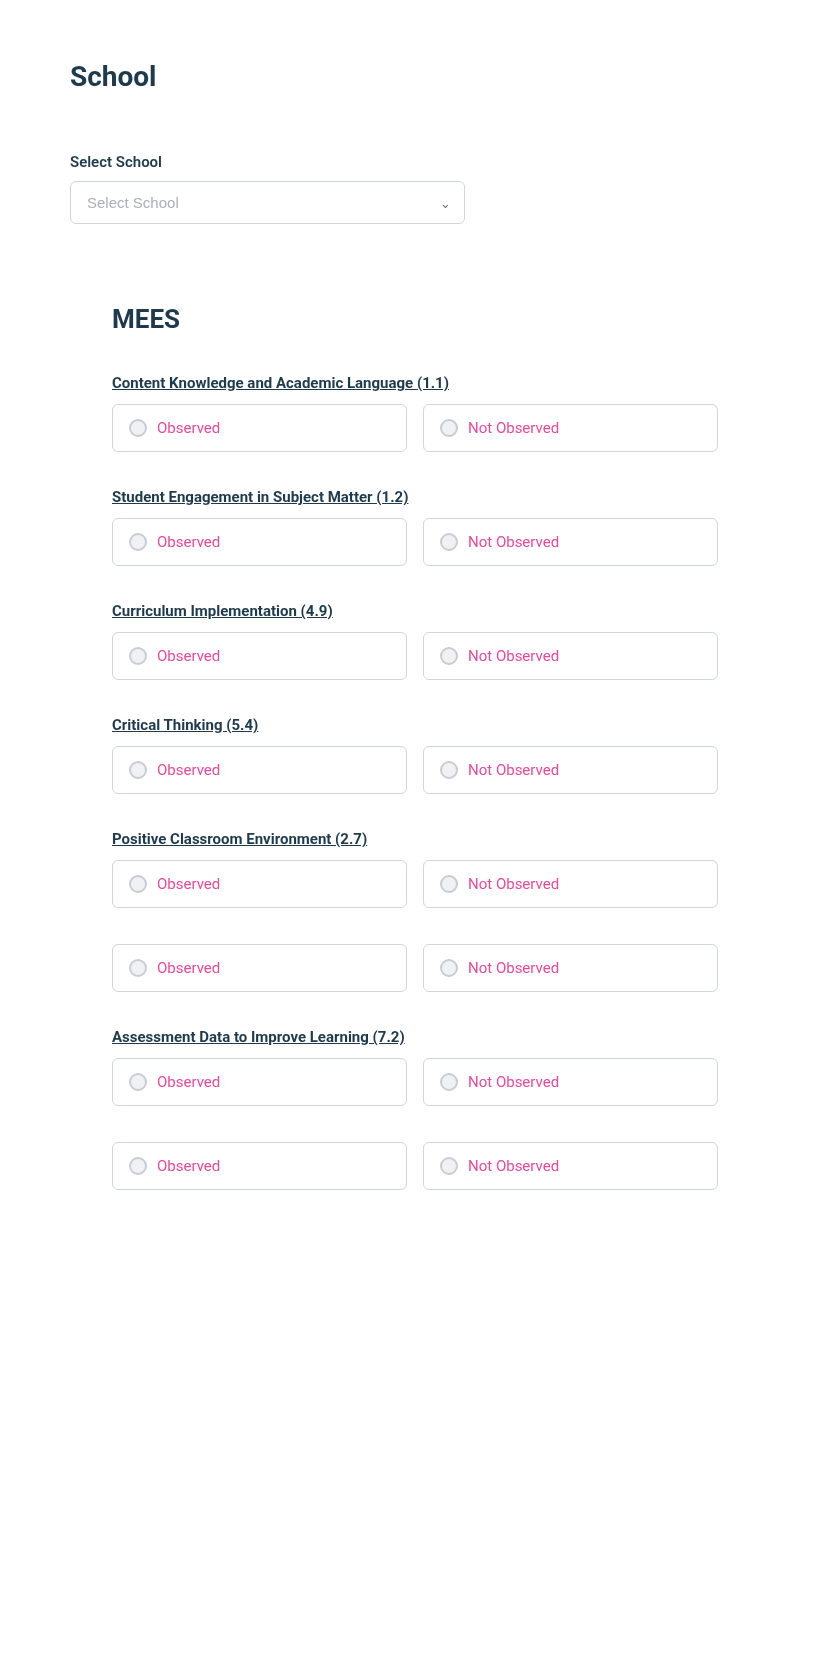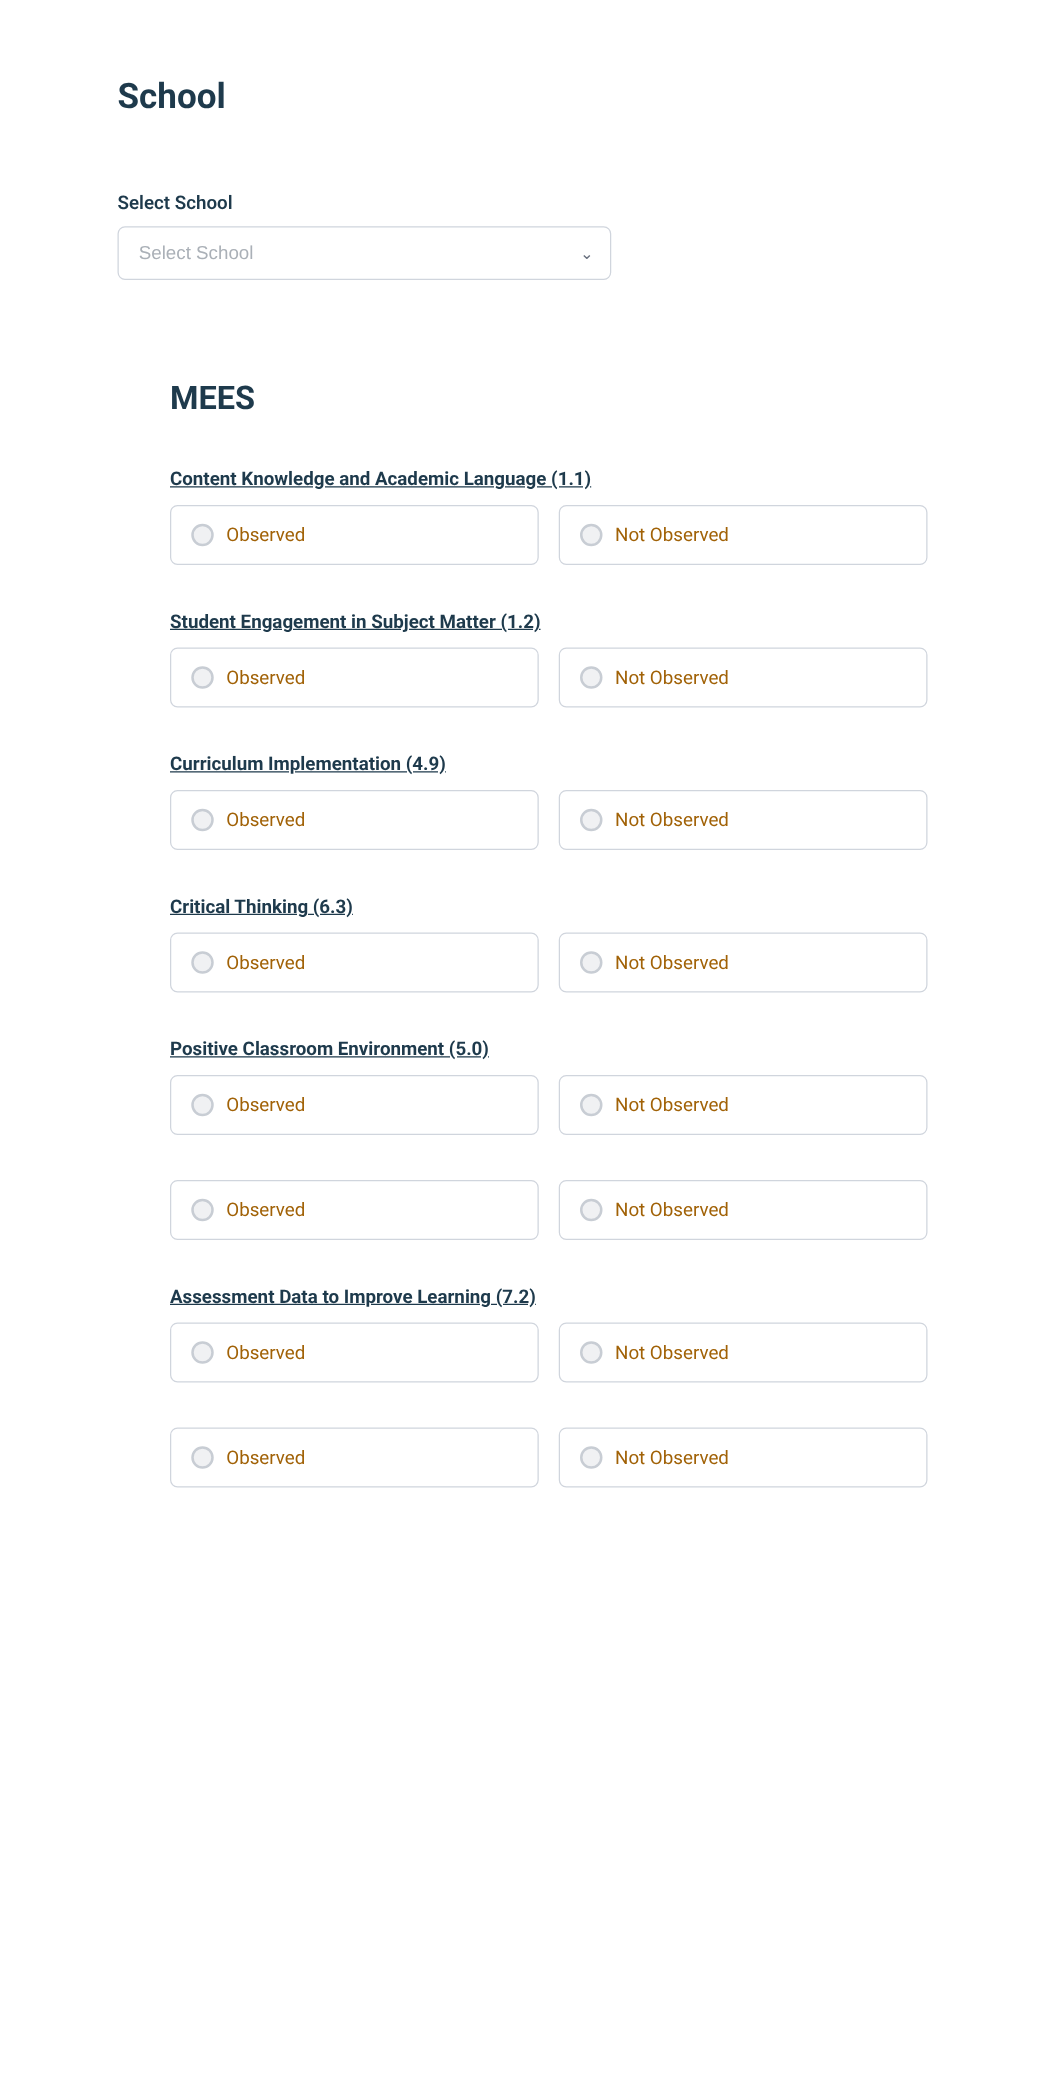--- a/index.html
+++ b/index.html
@@ -17,7 +17,7 @@
     }
 
     .page-container {
-      padding: 60px 94px;
+      padding: 60px 70px;
     }
 
     .page-title {

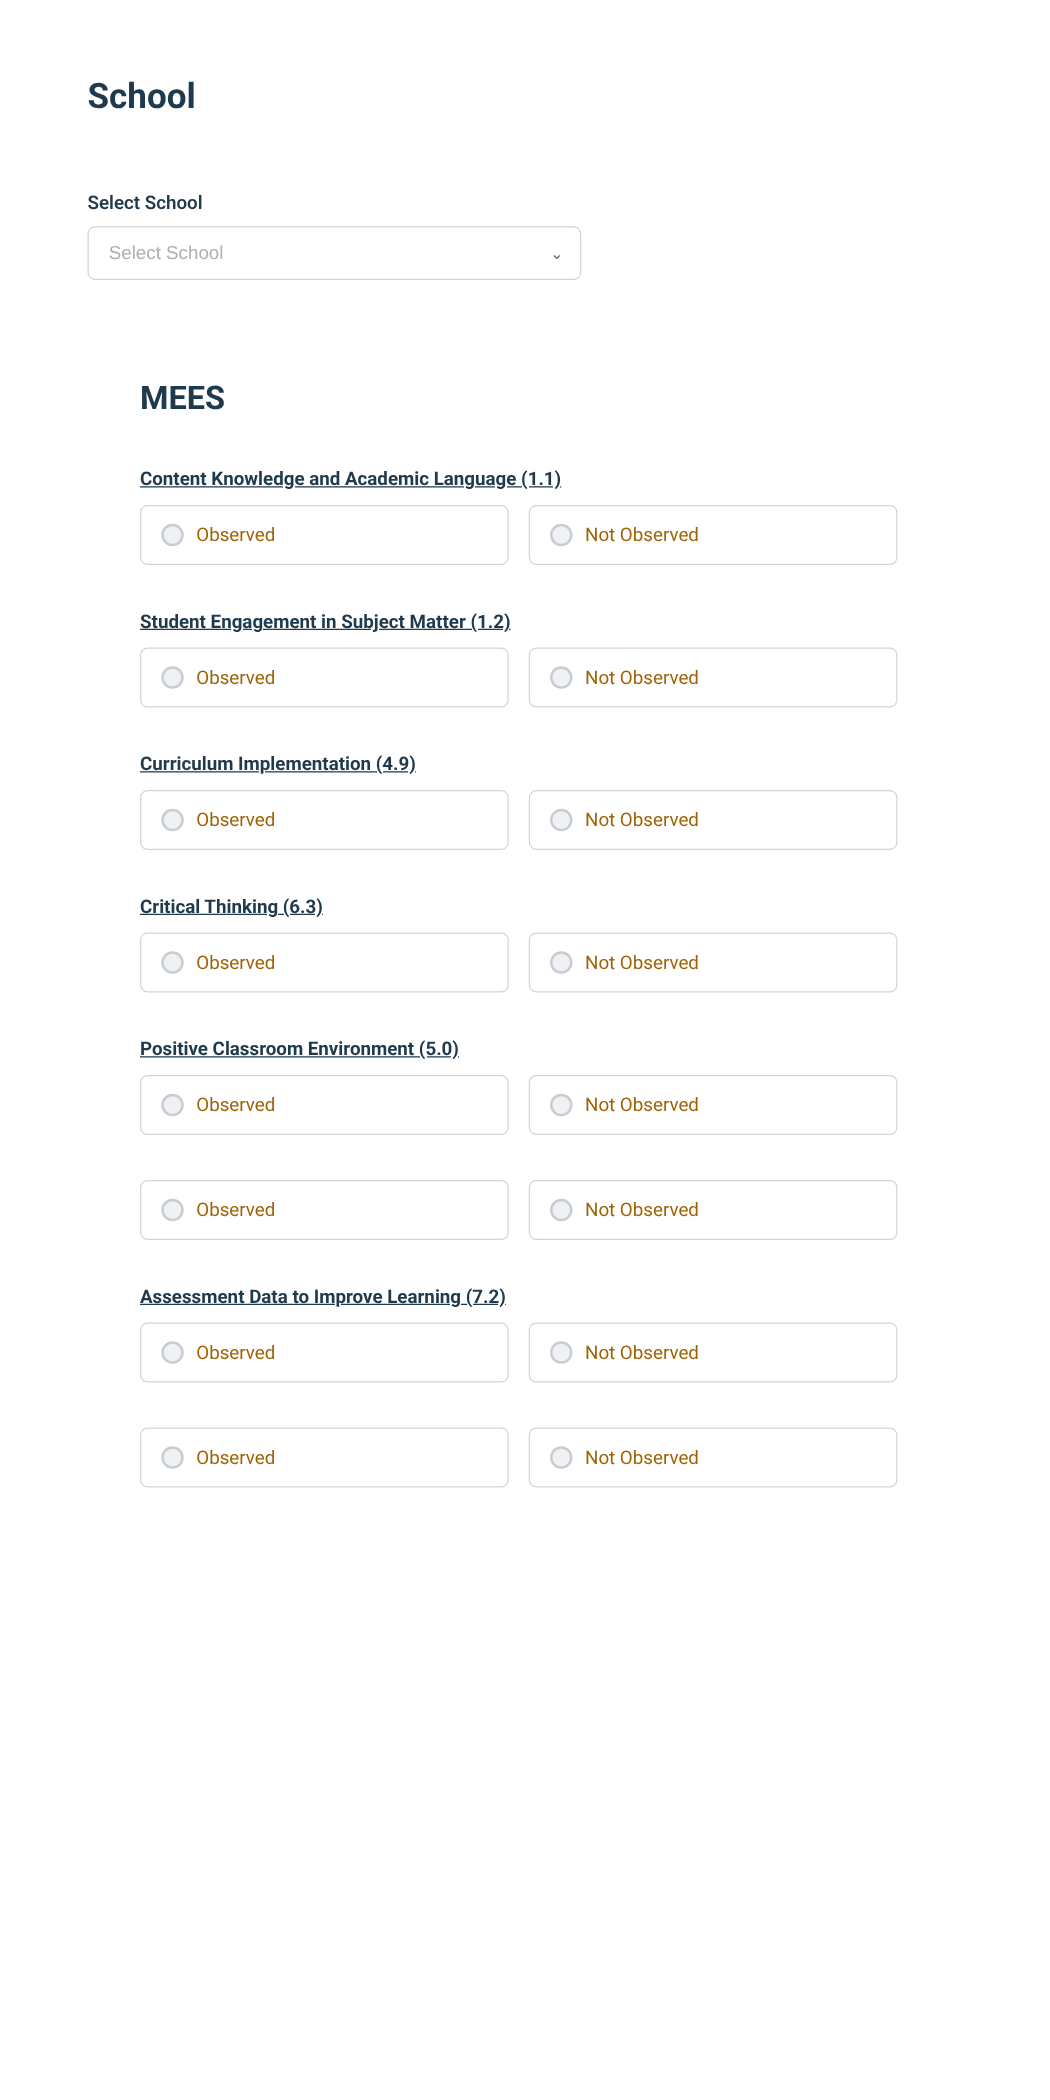--- a/index.html
+++ b/index.html
@@ -118,7 +118,7 @@
 
     .radio-label {
       font-size: 15px;
-      color: #a16207;
+      color: #ec4899;
     }
   </style>
 </head>

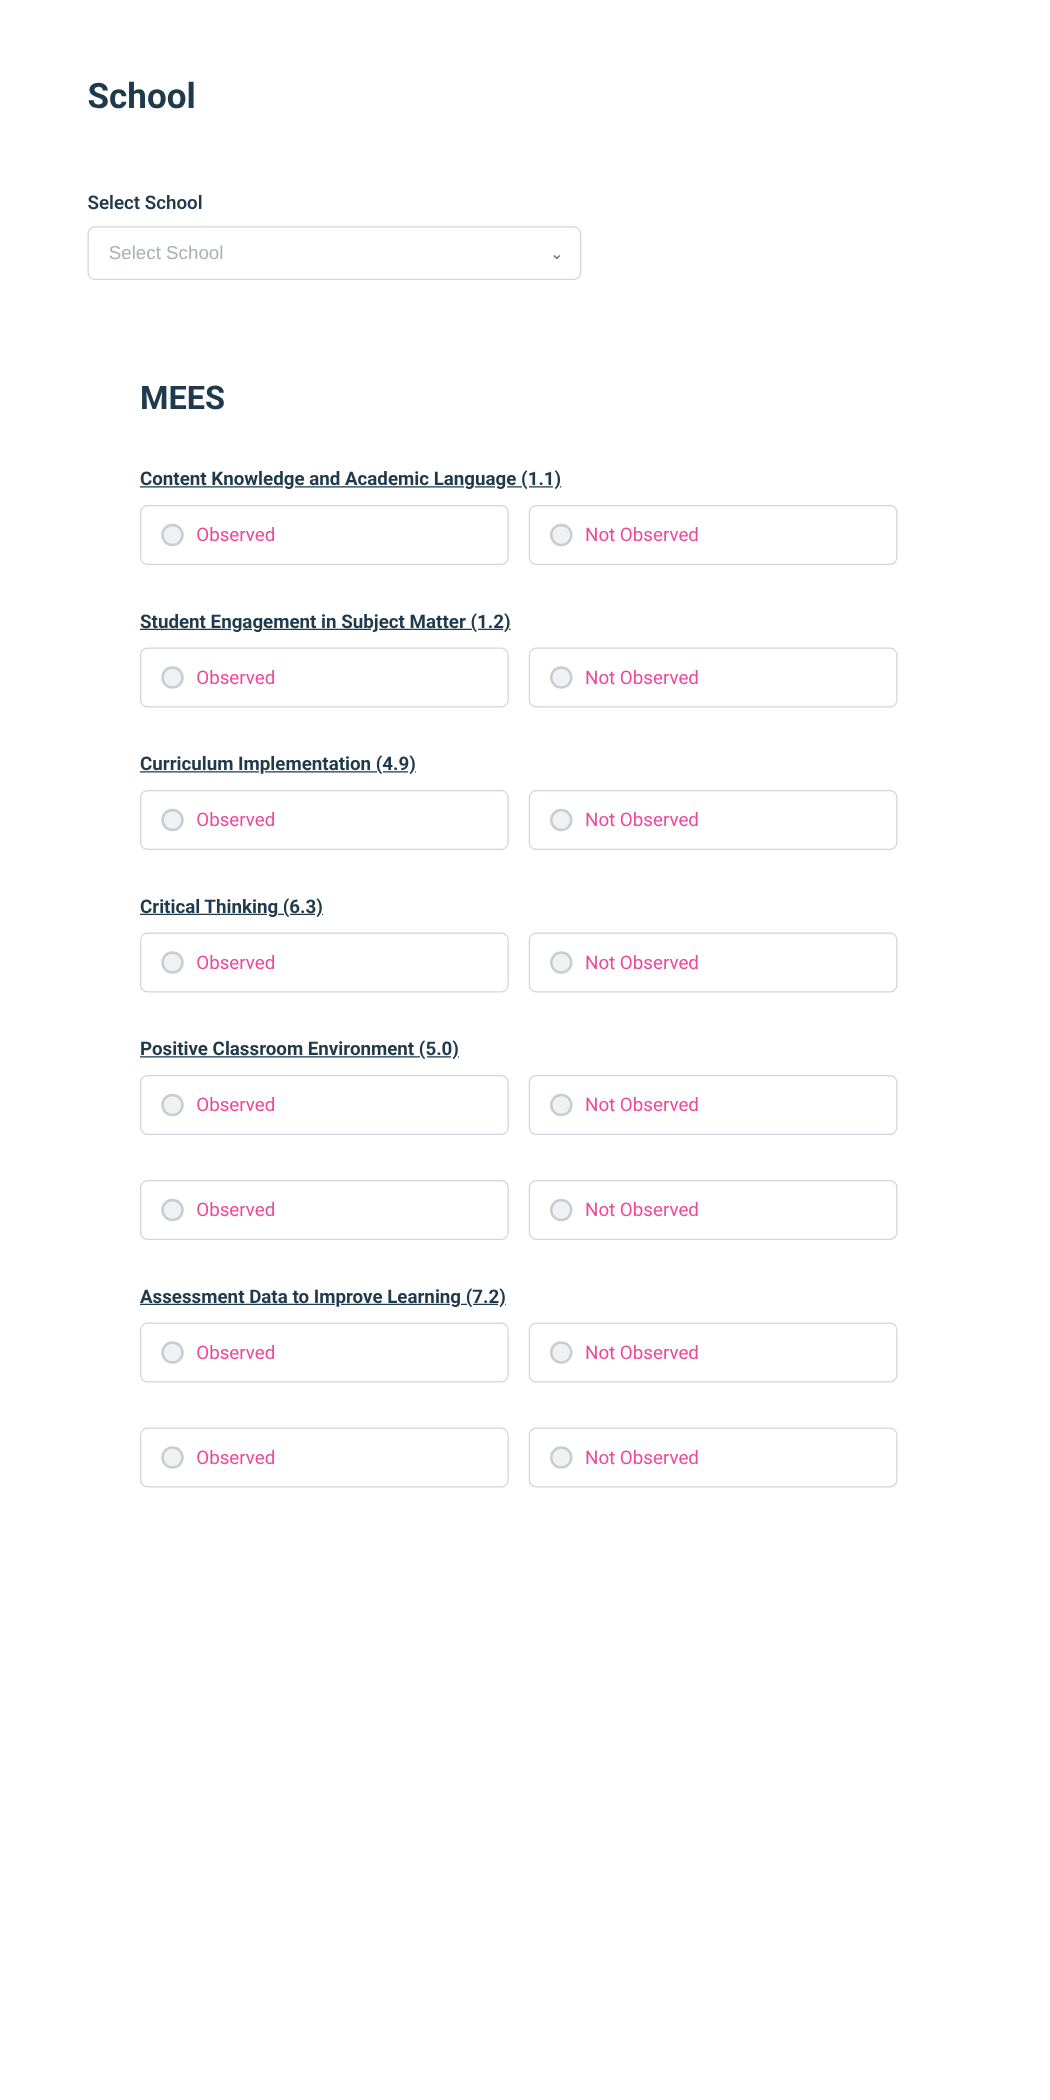--- a/index.html
+++ b/index.html
@@ -188,7 +188,7 @@
           </div>
         </div>
         <div class="criterion-block">
-          <div class="criterion-label">Critical Thinking (6.3)</div>
+          <div class="criterion-label">Critical Thinking (5.4)</div>
           <div class="radio-row">
             <label class="radio-option">
 

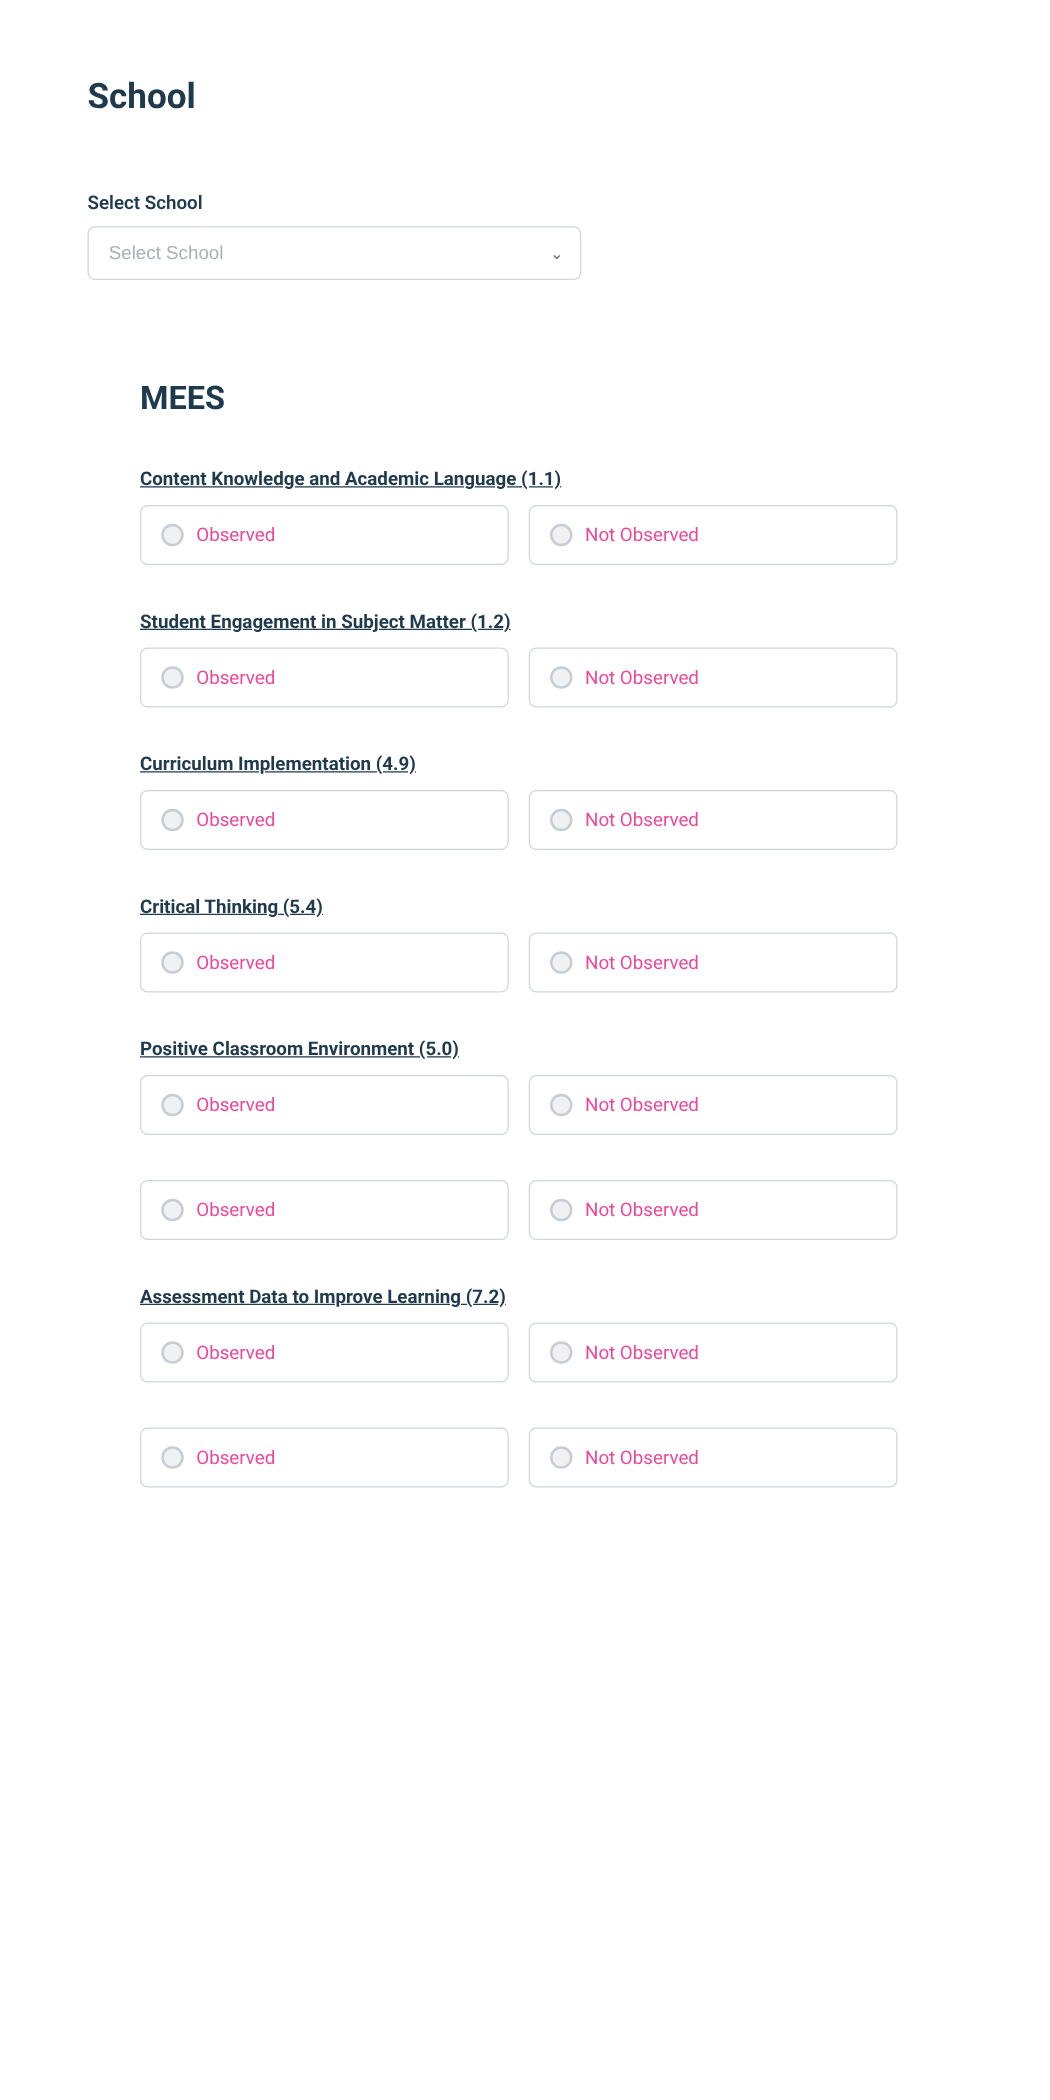--- a/index.html
+++ b/index.html
@@ -203,7 +203,7 @@
           </div>
         </div>
         <div class="criterion-block">
-          <div class="criterion-label">Positive Classroom Environment (5.0)</div>
+          <div class="criterion-label">Positive Classroom Environment (2.7)</div>
           <div class="radio-row">
             <label class="radio-option">
 

